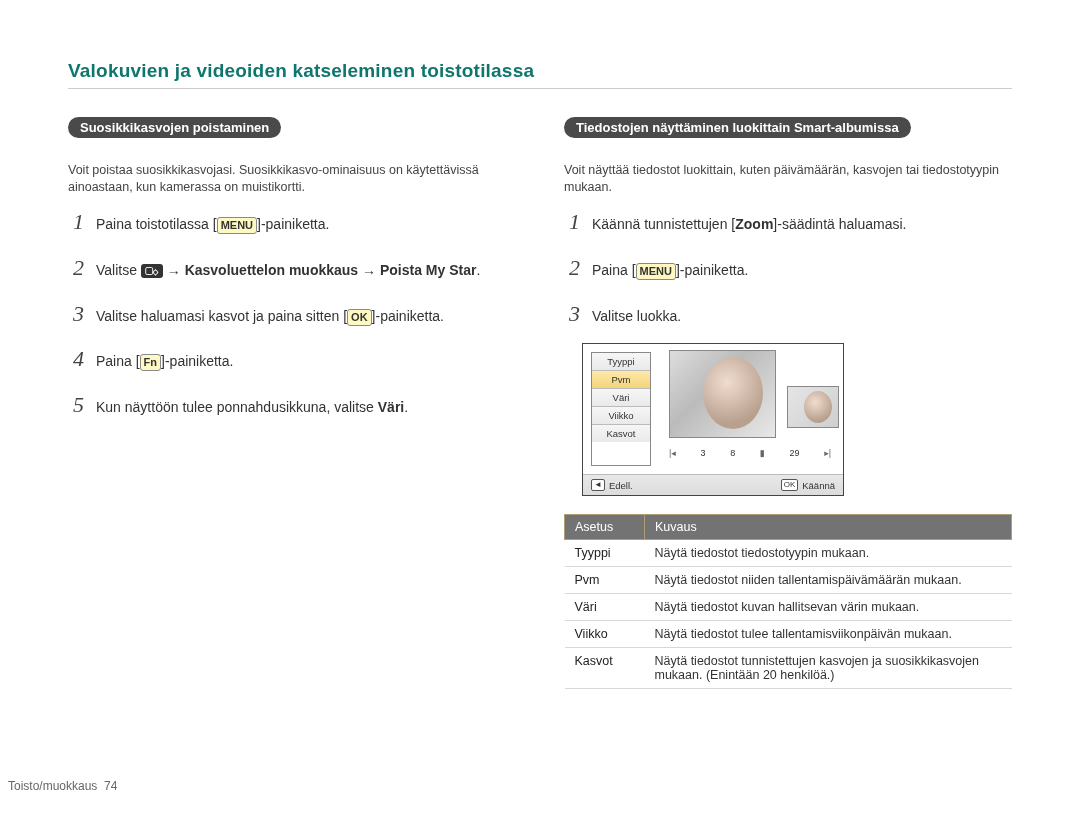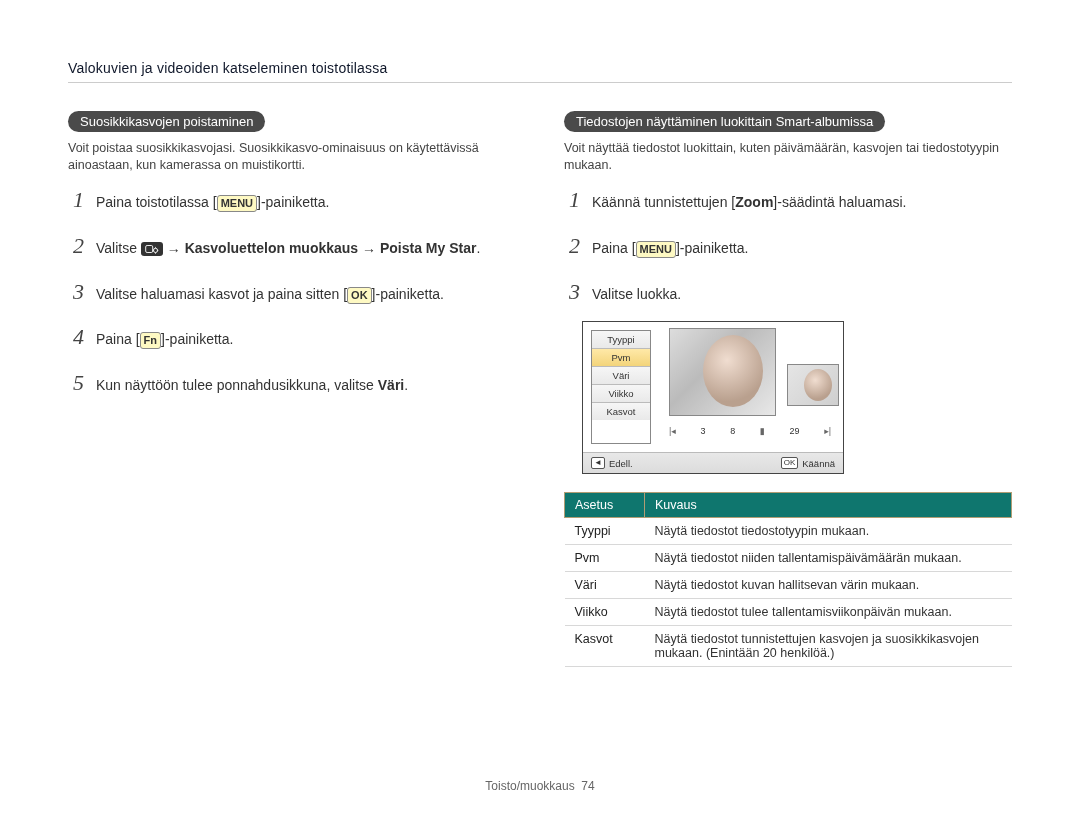--- a/index.html
+++ b/index.html
@@ -17,11 +17,11 @@
     box-sizing: border-box;
   }
   .page-title {
-    font-size: 14px;
-    color: #0f172a;
+    font-size: 19px;
+    color: #0f766e;
     letter-spacing: 0.2px;
     margin-bottom: 6px;
-    font-weight: 400;
+    font-weight: 700;
   }
   .title-rule {
     border: none;

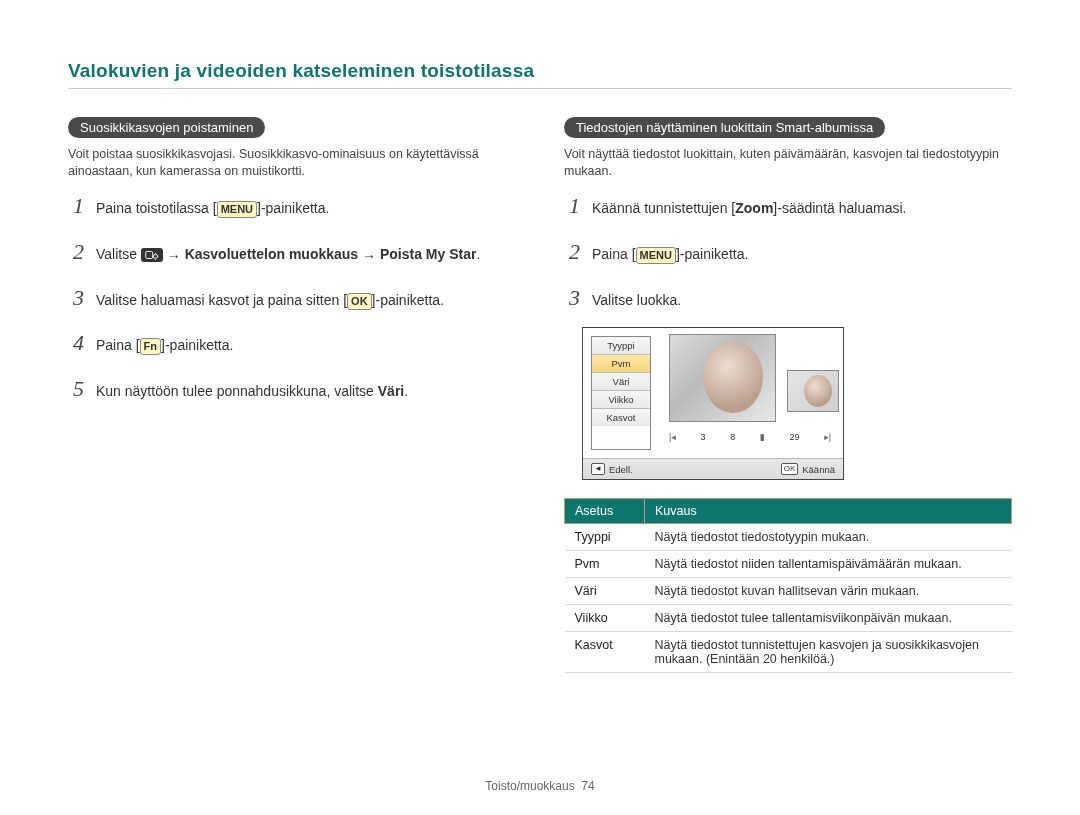--- a/index.html
+++ b/index.html
@@ -40,11 +40,11 @@
     display: inline-block;
     background: #4a4a4a;
     color: #fff;
-    font-weight: normal;
+    font-weight: bold;
     font-size: 13px;
     padding: 3px 12px;
     border-radius: 11px;
-    margin-bottom: 8px;
+    margin-bottom: 24px;
   }
   .intro {
     font-size: 12.5px;

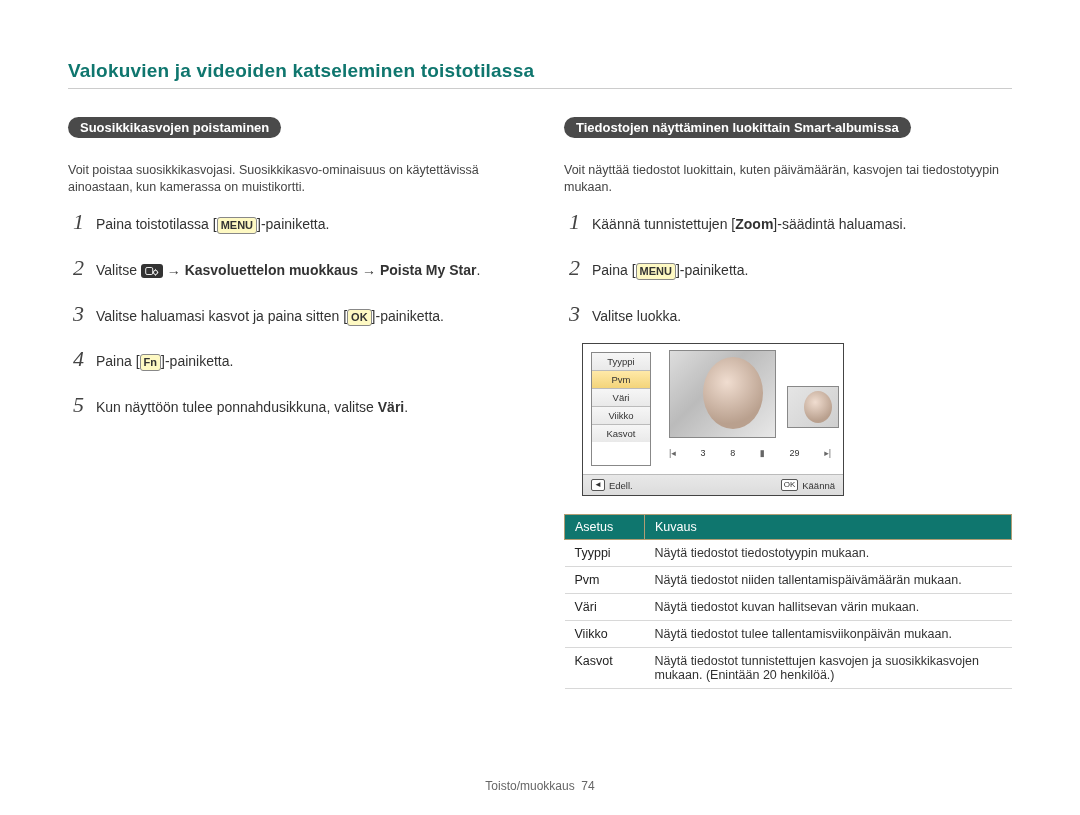--- a/index.html
+++ b/index.html
@@ -207,7 +207,7 @@
     margin-left: 0;
   }
   table.info th {
-    background: #0f766e;
+    background: #737373;
     color: #fff;
     text-align: left;
     font-weight: normal;

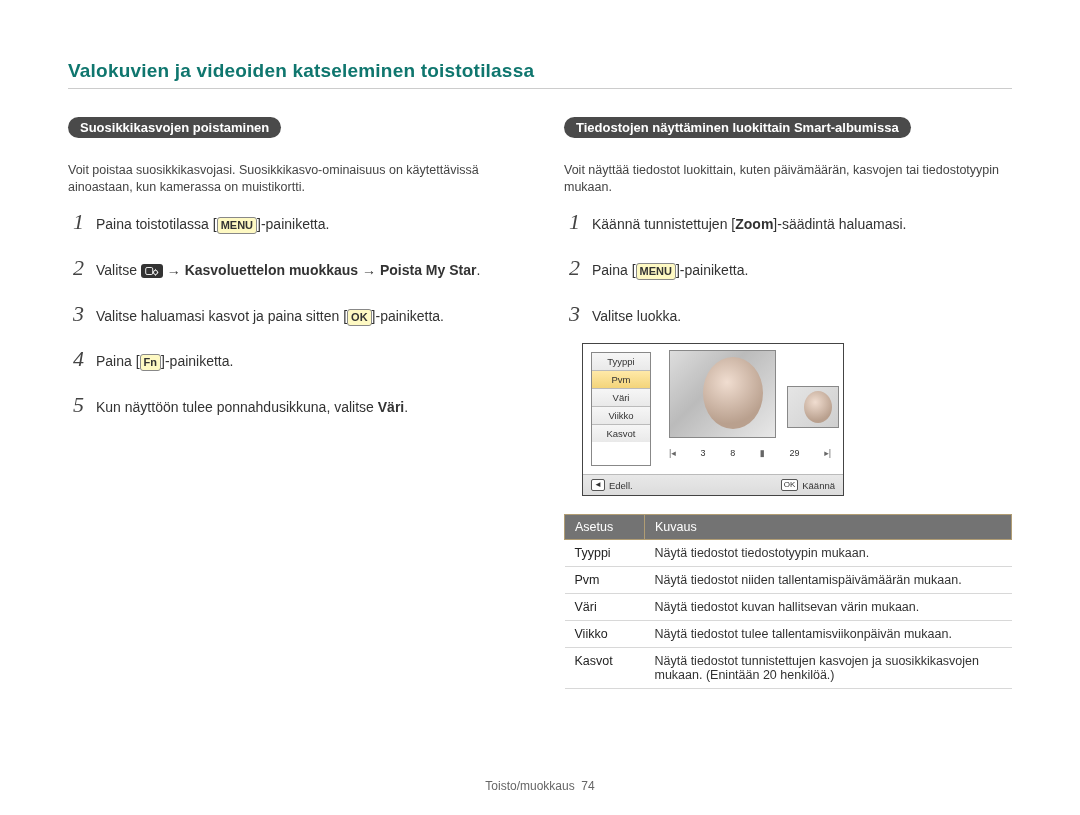--- a/index.html
+++ b/index.html
@@ -227,9 +227,9 @@
   .footer {
     position: absolute;
     bottom: 22px;
-    left: 0;
+    left: 8px;
     right: 0;
-    text-align: center;
+    text-align: left;
     font-size: 12px;
     color: #666;
   }

